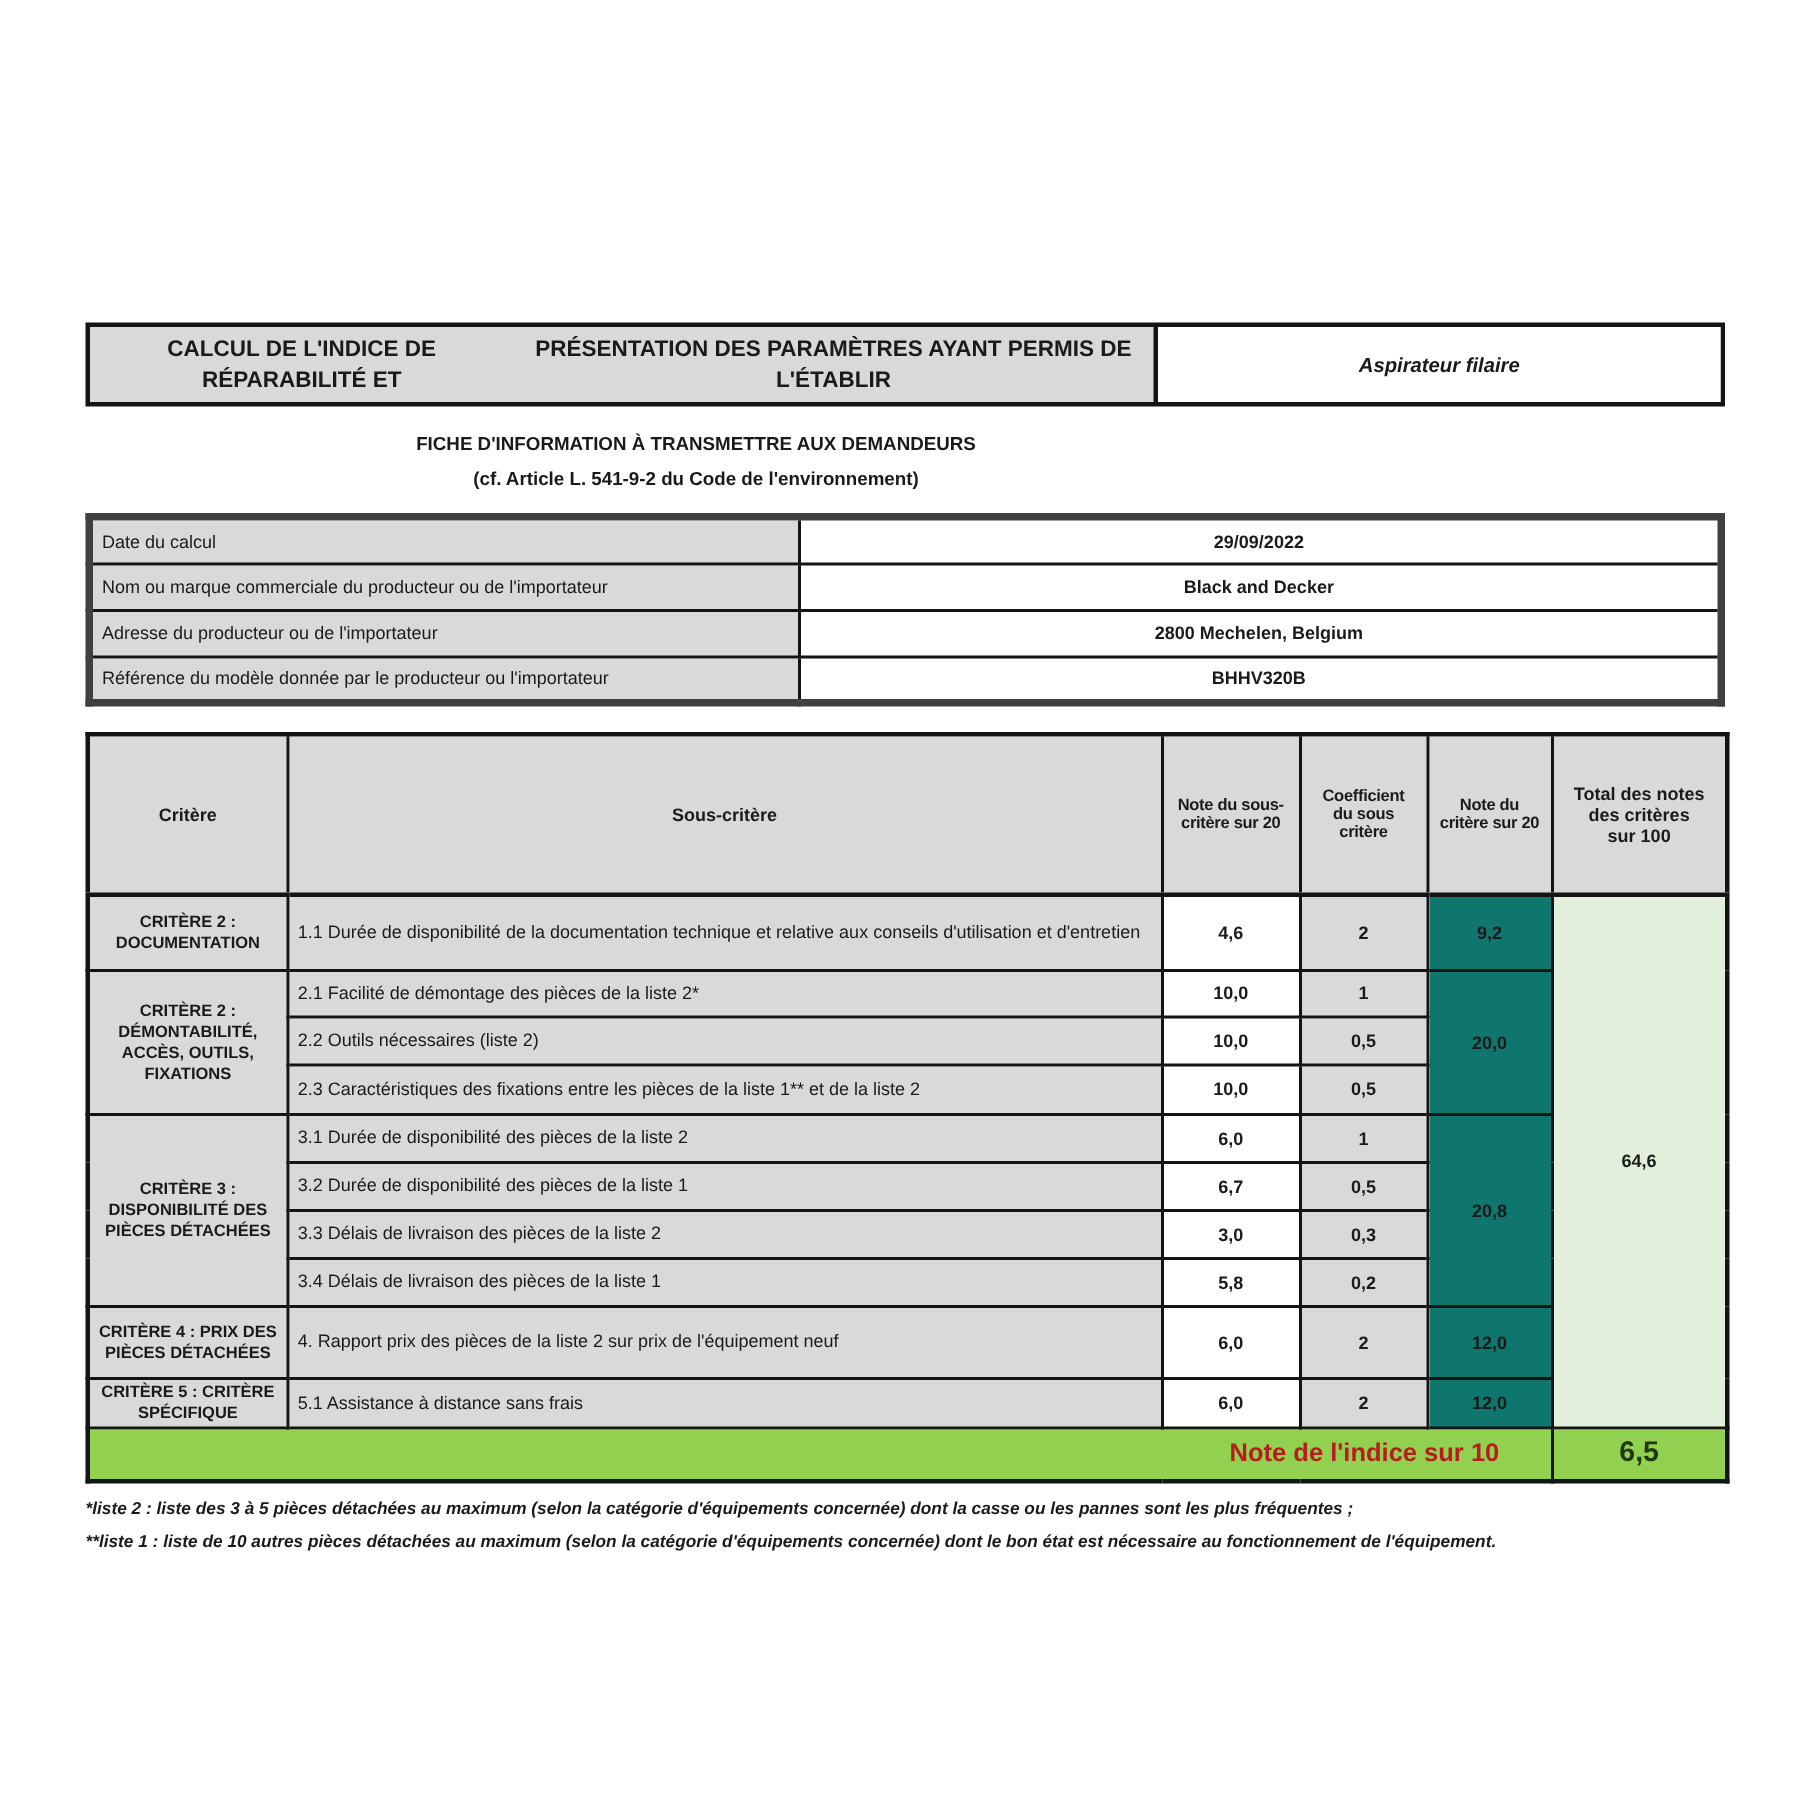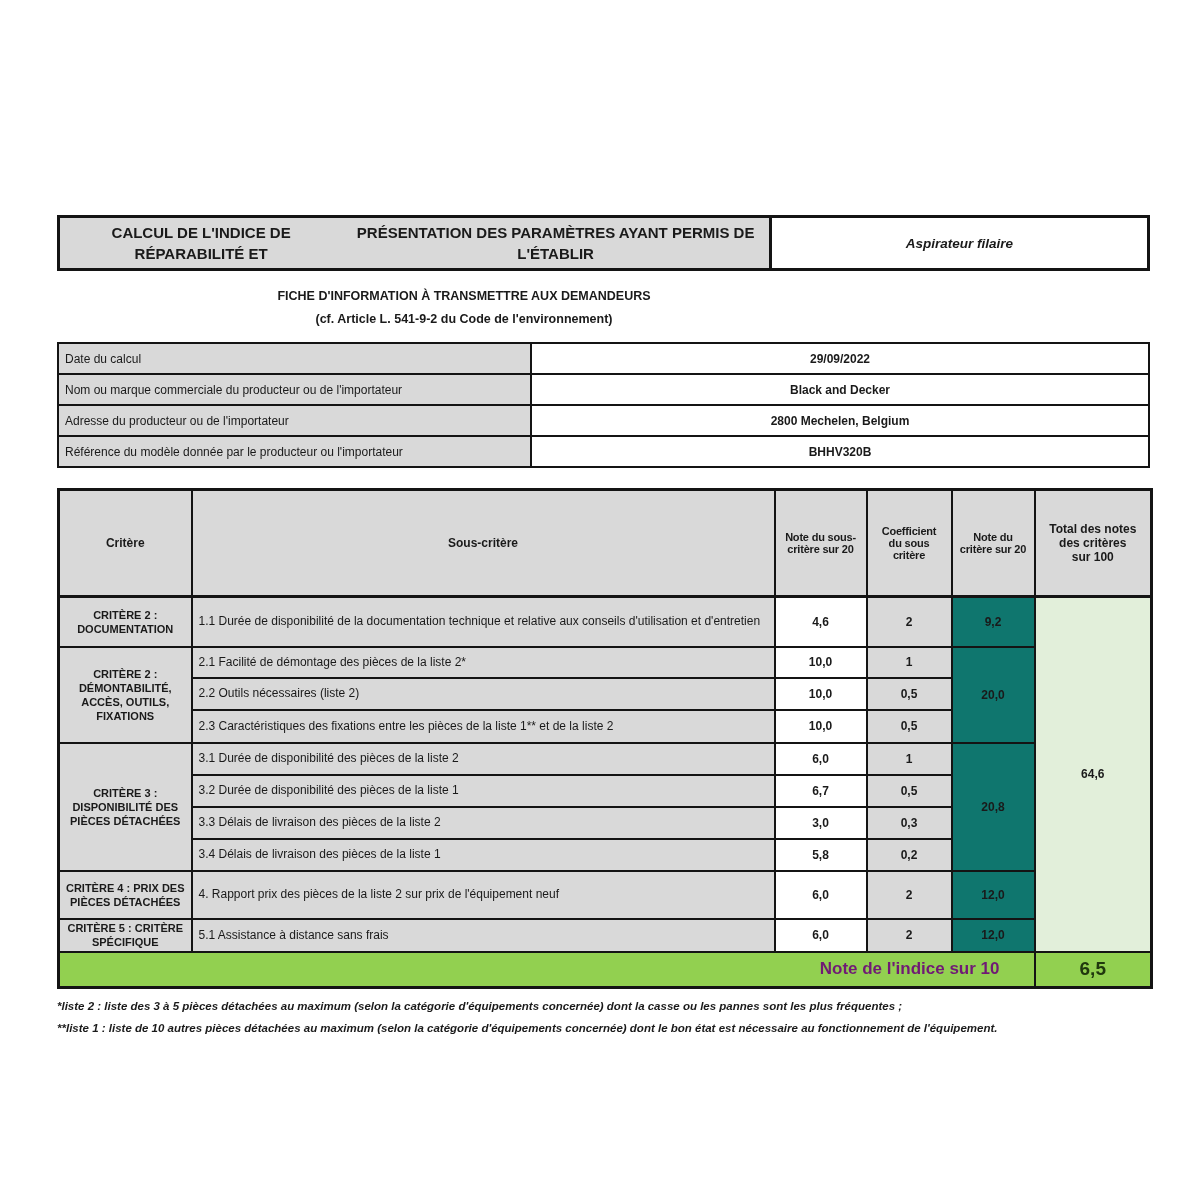--- a/index.html
+++ b/index.html
@@ -36,7 +36,7 @@
   
   #info-table {
     left: 57px; top: 342px; width: 1093px;
-    border-collapse: collapse; table-layout: fixed; border: 2px solid #404040; padding-left: 24px;
+    border-collapse: collapse; table-layout: fixed; border: 5px solid #404040; padding-left: 24px;
   }
   #info-table td {
     border: 2px solid #141414; height: 31px; font-size: 12px; overflow: hidden;

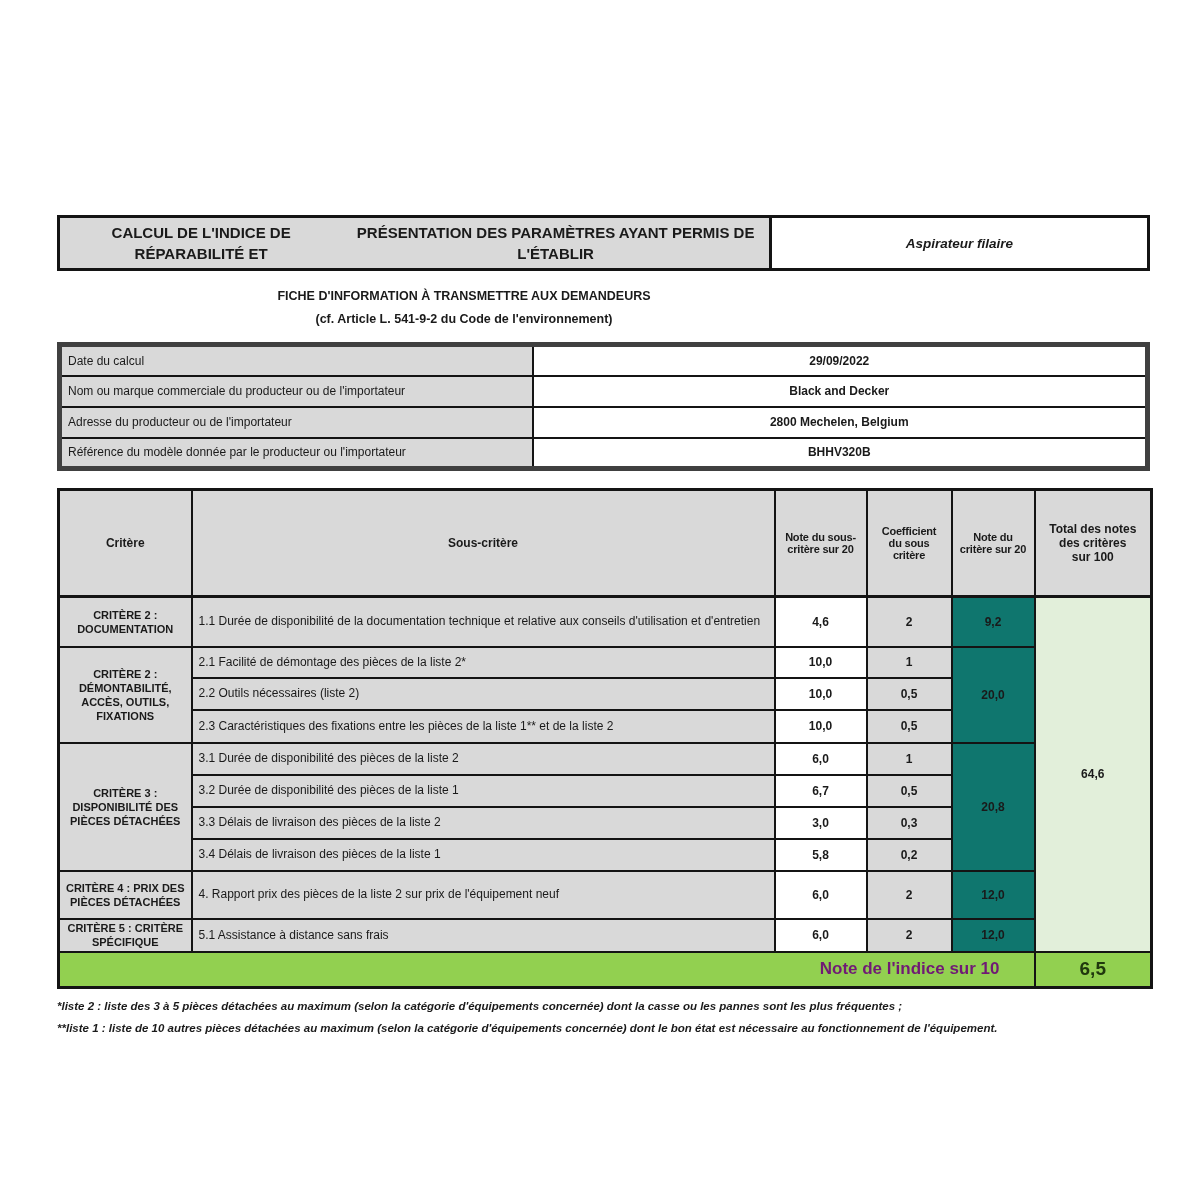--- a/index.html
+++ b/index.html
@@ -68,7 +68,7 @@
   .c-total{ background: #e2efda; font-weight: bold; font-size: 12px; text-align: center; }
   tr.group-start > td { border-top-width: 3px; }
   .index-label {
-    background: #92d050; color: #701a75; font-weight: bold; font-size: 17px;
+    background: #92d050; color: #b91c1c; font-weight: bold; font-size: 17px;
     text-align: right; padding-right: 34px;
   }
   .index-value {

